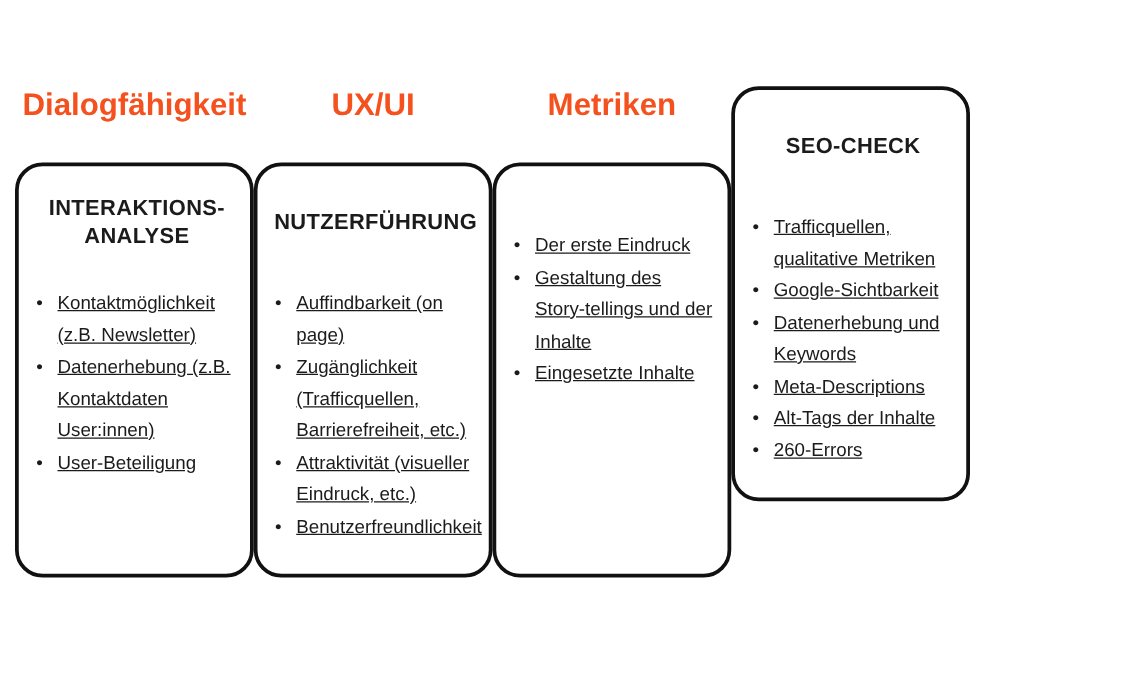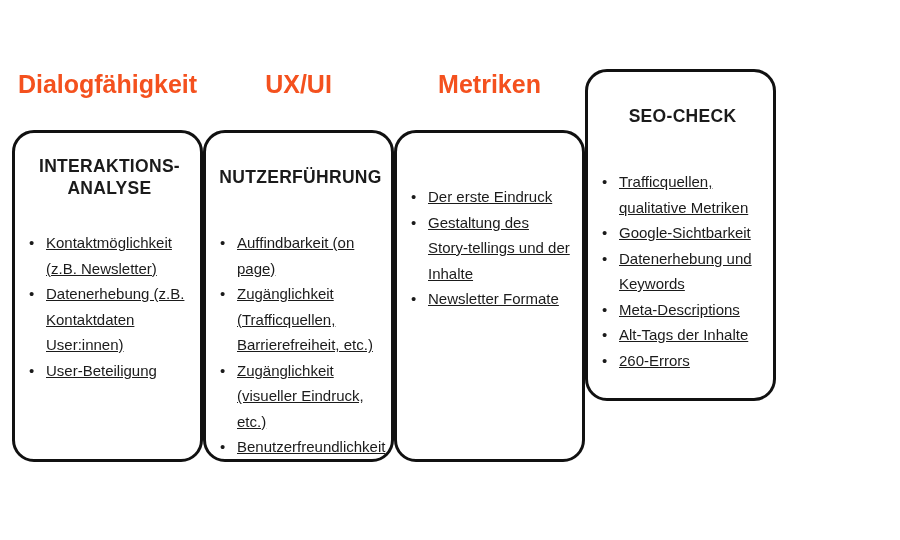--- a/index.html
+++ b/index.html
@@ -136,7 +136,7 @@
             </li>
             <li>
               <span class="bullet">•</span>
-              <span class="item-text">Newsletter Formate</span>
+              <span class="item-text">Eingesetzte Inhalte</span>
             </li>
           </ul>
     </div>

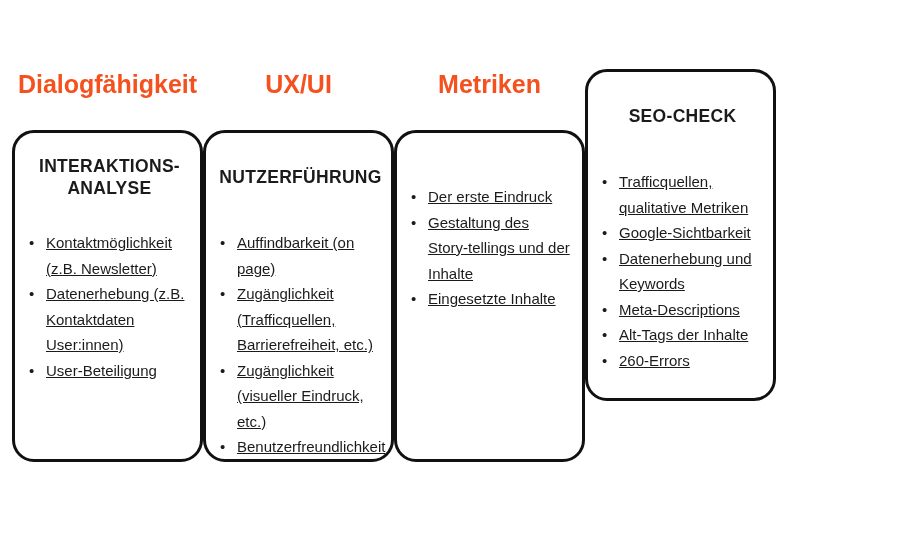--- a/index.html
+++ b/index.html
@@ -112,7 +112,7 @@
             </li>
             <li>
               <span class="bullet">•</span>
-              <span class="item-text">Zugänglichkeit (visueller Eindruck, etc.)</span>
+              <span class="item-text">Attraktivität (visueller Eindruck, etc.)</span>
             </li>
             <li>
               <span class="bullet">•</span>

